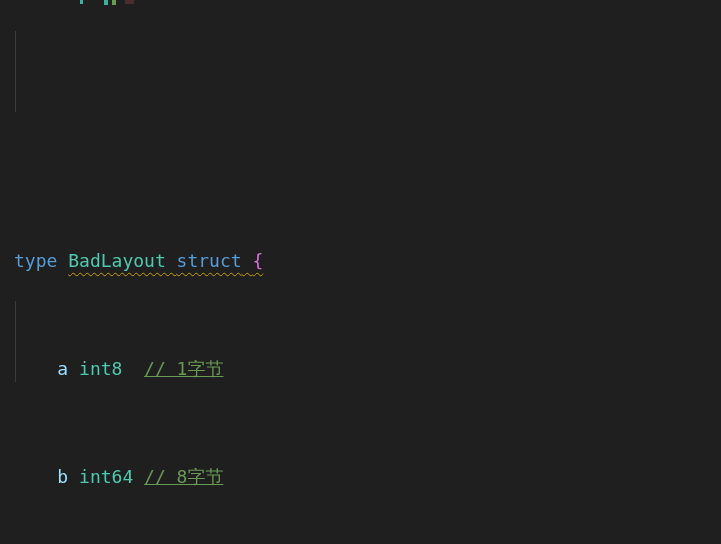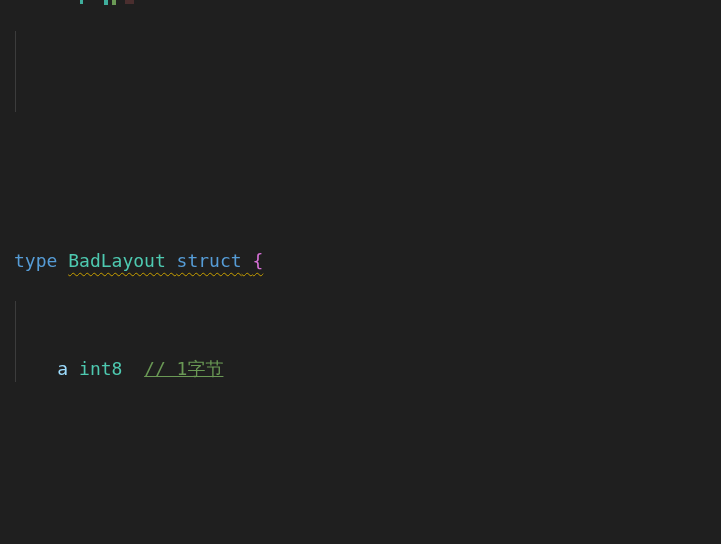--- a/index.html
+++ b/index.html
@@ -38,6 +38,7 @@
 
   <div class="line"><span class="p">    </span><span class="v">a</span><span class="p"> </span><span class="t">int8</span><span class="p">  </span><span class="c">// 1字节</span></div>
 
+  <div class="line"><span class="p">    </span><span class="v">b</span><span class="p"> </span><span class="t">int64</span><span class="p"> </span><span class="c">// 8字节</span></div>
 
   
 

